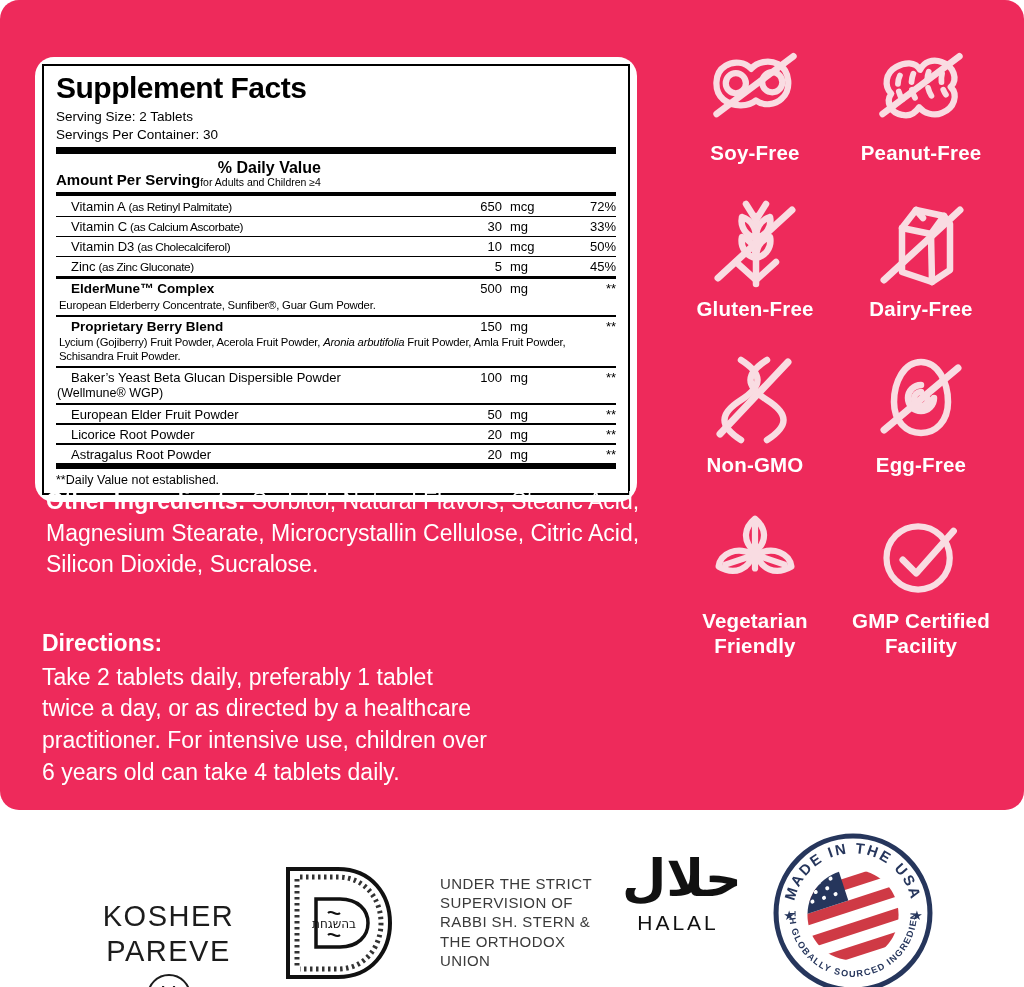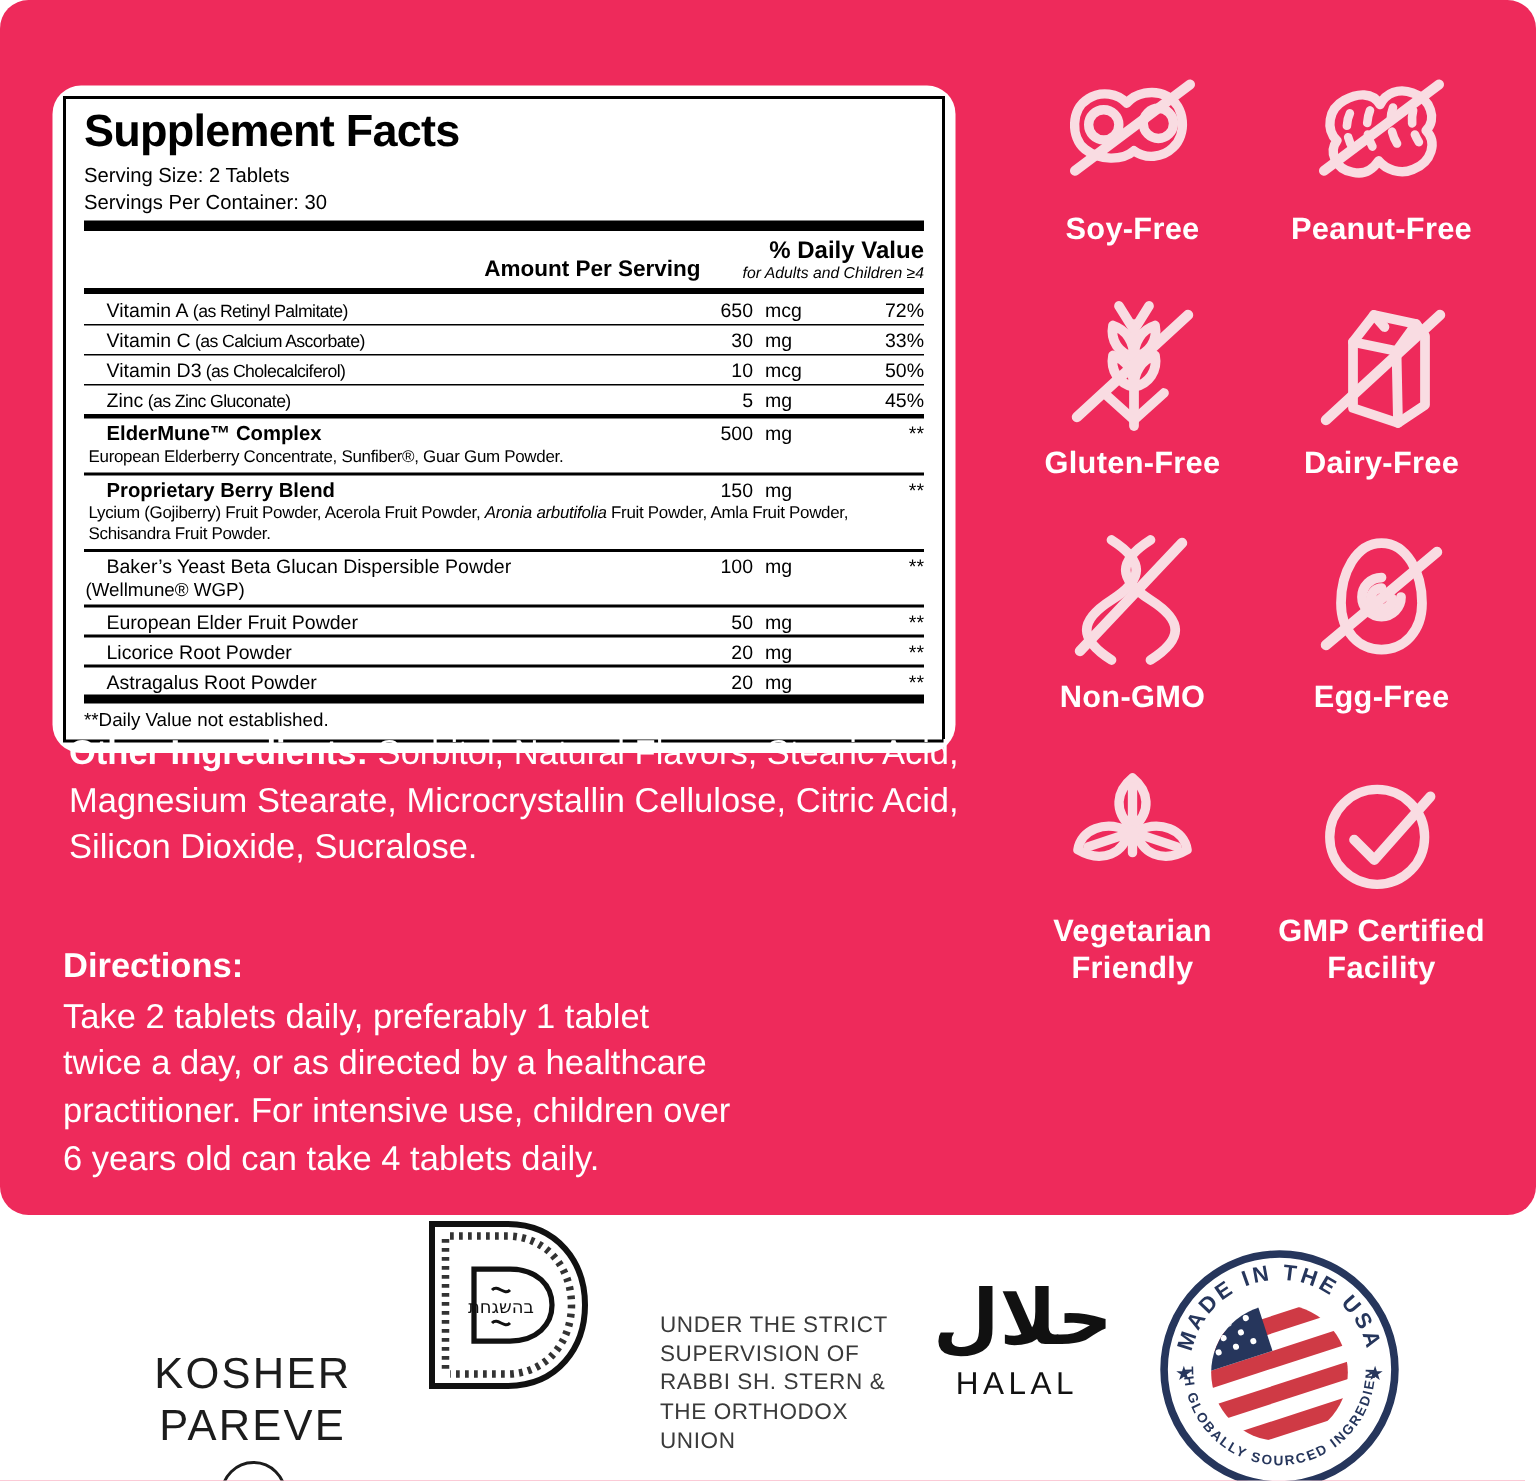--- a/index.html
+++ b/index.html
@@ -18,7 +18,7 @@
   .bar{background:#000;}
   .bar-thick{height:7px;margin:4px 0 2px 0;}
   .bar-med{height:4px;margin:1px 0 1px 0;}
-  .sf-headrow{display:flex;justify-content:flex-end;align-items:flex-end;padding:4px 0 3px 0;gap:28px;}
+  .sf-headrow{display:flex;justify-content:flex-start;align-items:flex-end;padding:4px 0 3px 0;}
   .sf-amt-head{font-size:15px;font-weight:700;}
   .sf-dv-head{text-align:right;}
   .sf-dv-head .dv1{font-size:16px;font-weight:700;line-height:1.05;}

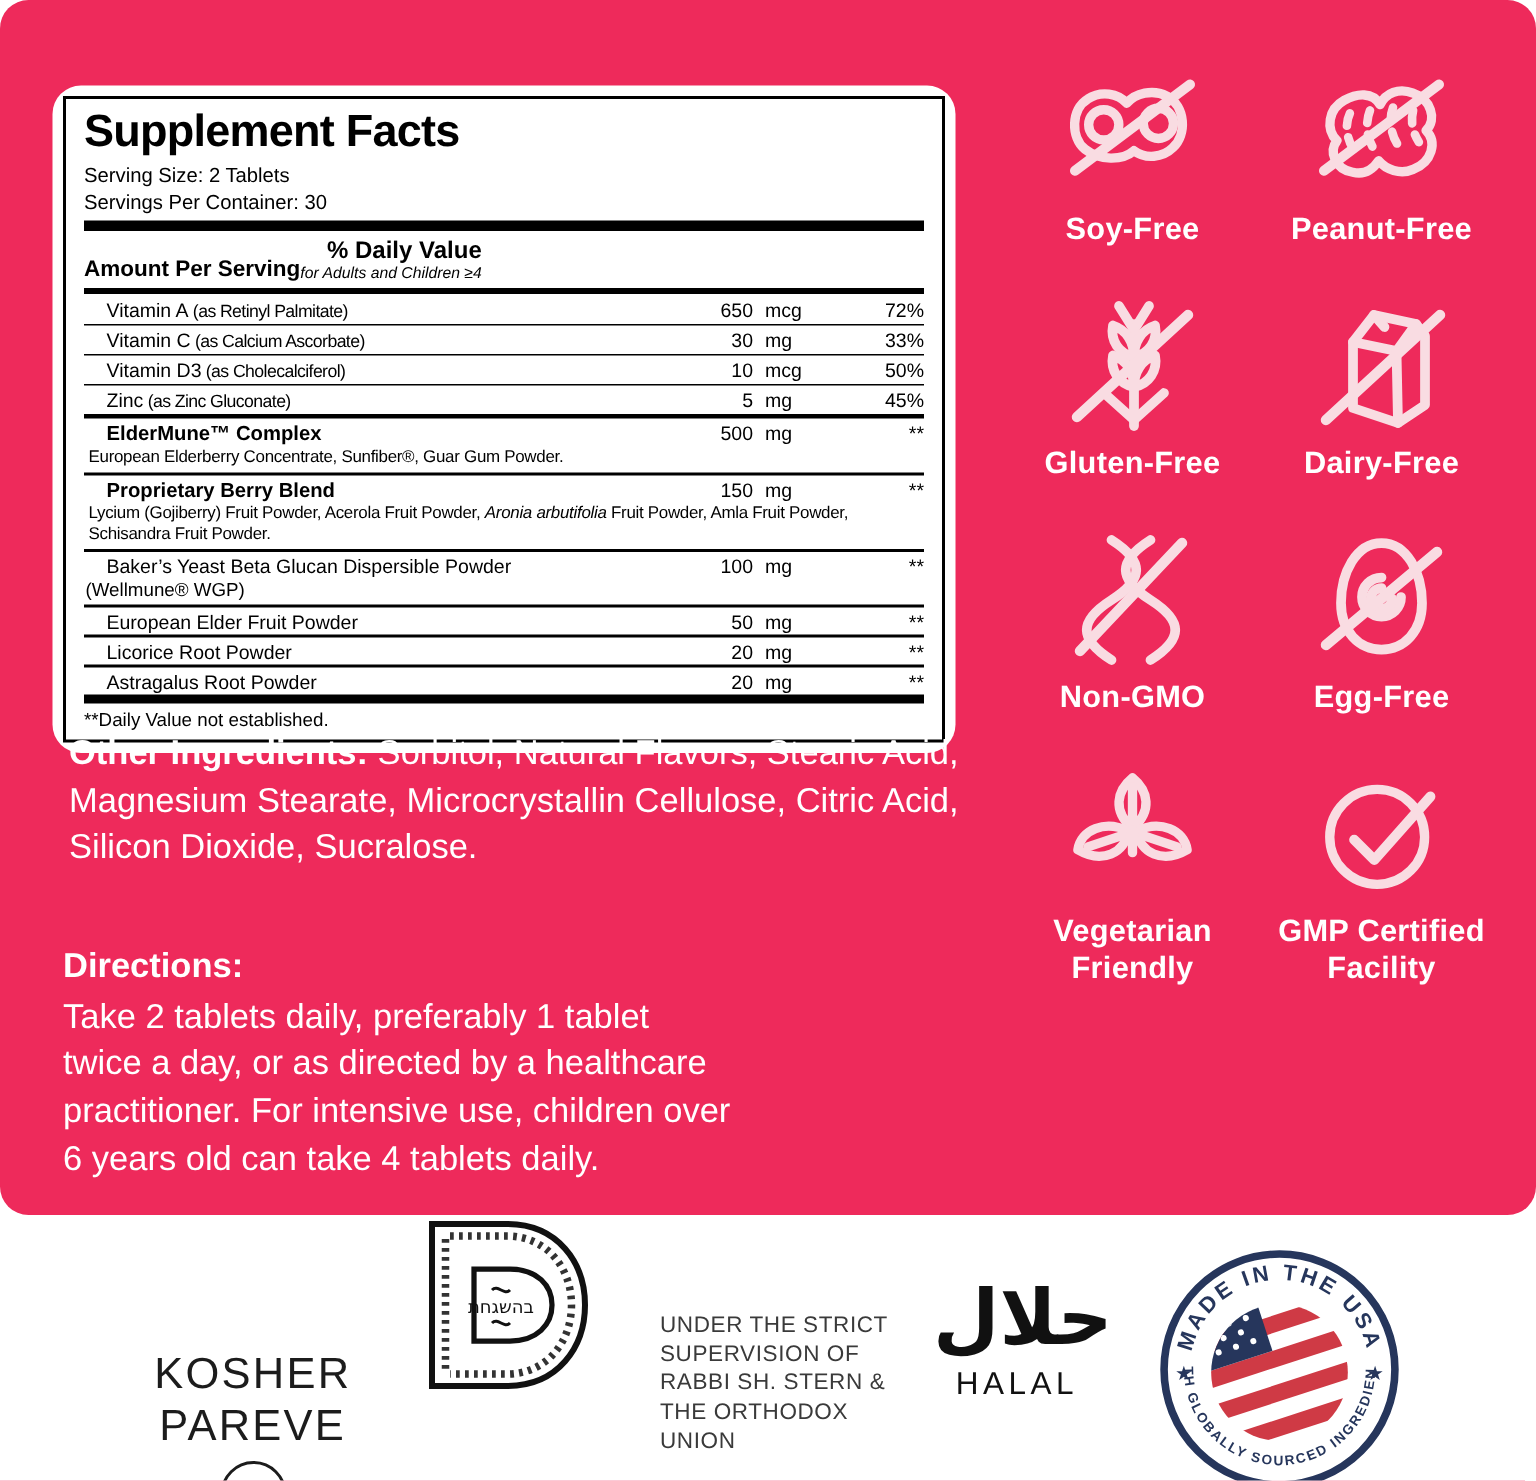--- a/index.html
+++ b/index.html
@@ -22,7 +22,7 @@
   .sf-amt-head{font-size:15px;font-weight:700;}
   .sf-dv-head{text-align:right;}
   .sf-dv-head .dv1{font-size:16px;font-weight:700;line-height:1.05;}
-  .sf-dv-head .dv2{font-size:10.5px;line-height:1.1;font-style:italic;}
+  .sf-dv-head .dv2{font-size:10.5px;line-height:1.1;}
   .sf-row{display:flex;align-items:baseline;padding:2px 0 1.5px 0;margin-left:15px;}
   .sf-name{flex:1;font-size:13px;}
   .sf-name.bold{font-weight:700;font-size:13.5px;}

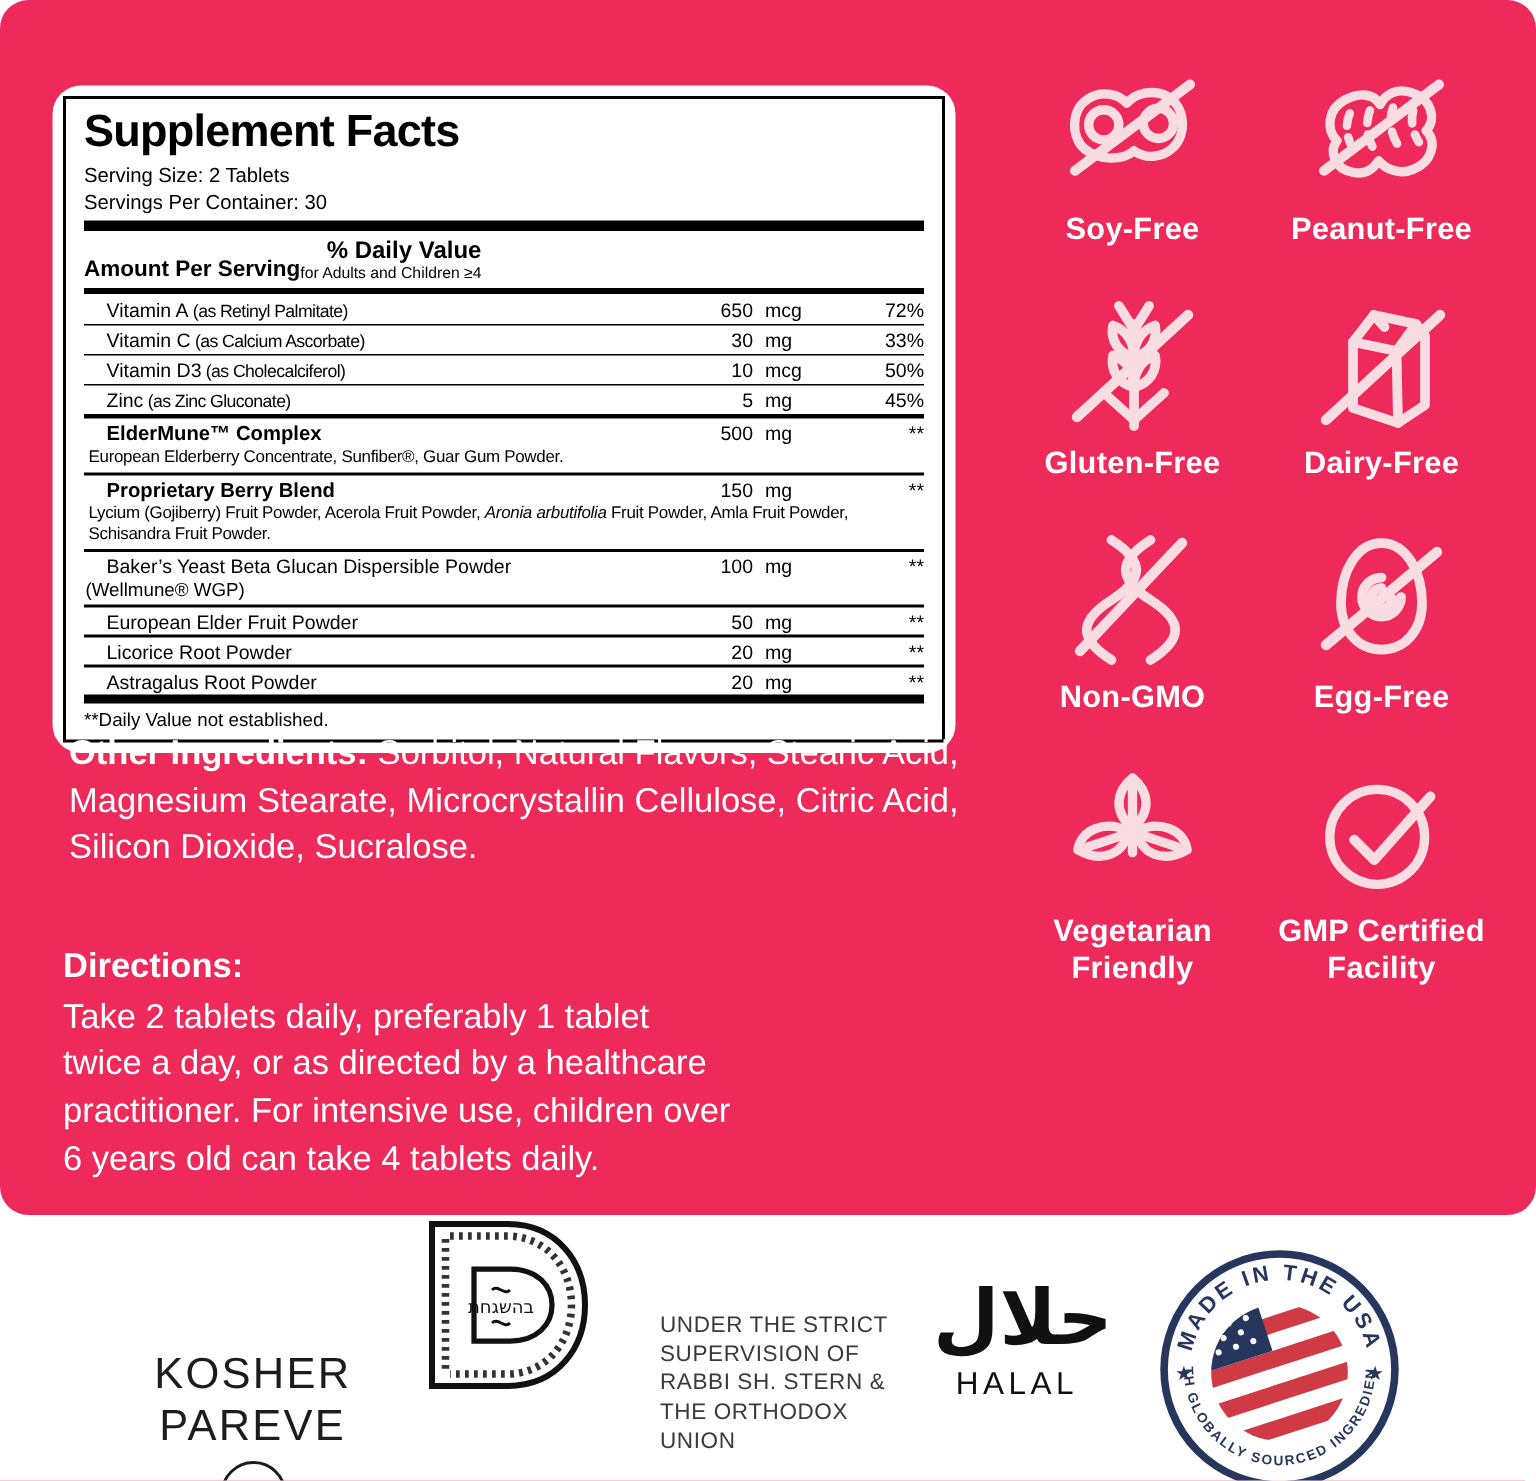--- a/index.html
+++ b/index.html
@@ -61,7 +61,7 @@
           font-size:29px;letter-spacing:1.5px;line-height:1.2;margin-top:47px;}
   .ou-circle{display:inline-flex;width:40px;height:40px;border:2.5px solid #1c1c1c;border-radius:50%;
              align-items:center;justify-content:center;font-size:23px;margin-top:5px;letter-spacing:0;}
-  .hechsher{left:276px;top:806px;width:120px;height:128px;}
+  .hechsher{left:276px;top:859px;width:120px;height:128px;}
   .supervision{left:440px;top:874px;color:#3a3a3a;font-size:15px;letter-spacing:0.4px;line-height:1.28;}
   .halal{left:622px;top:848px;width:112px;text-align:center;color:#111;}
   .halal-ar{font-size:51px;line-height:1.2;font-weight:700;}

